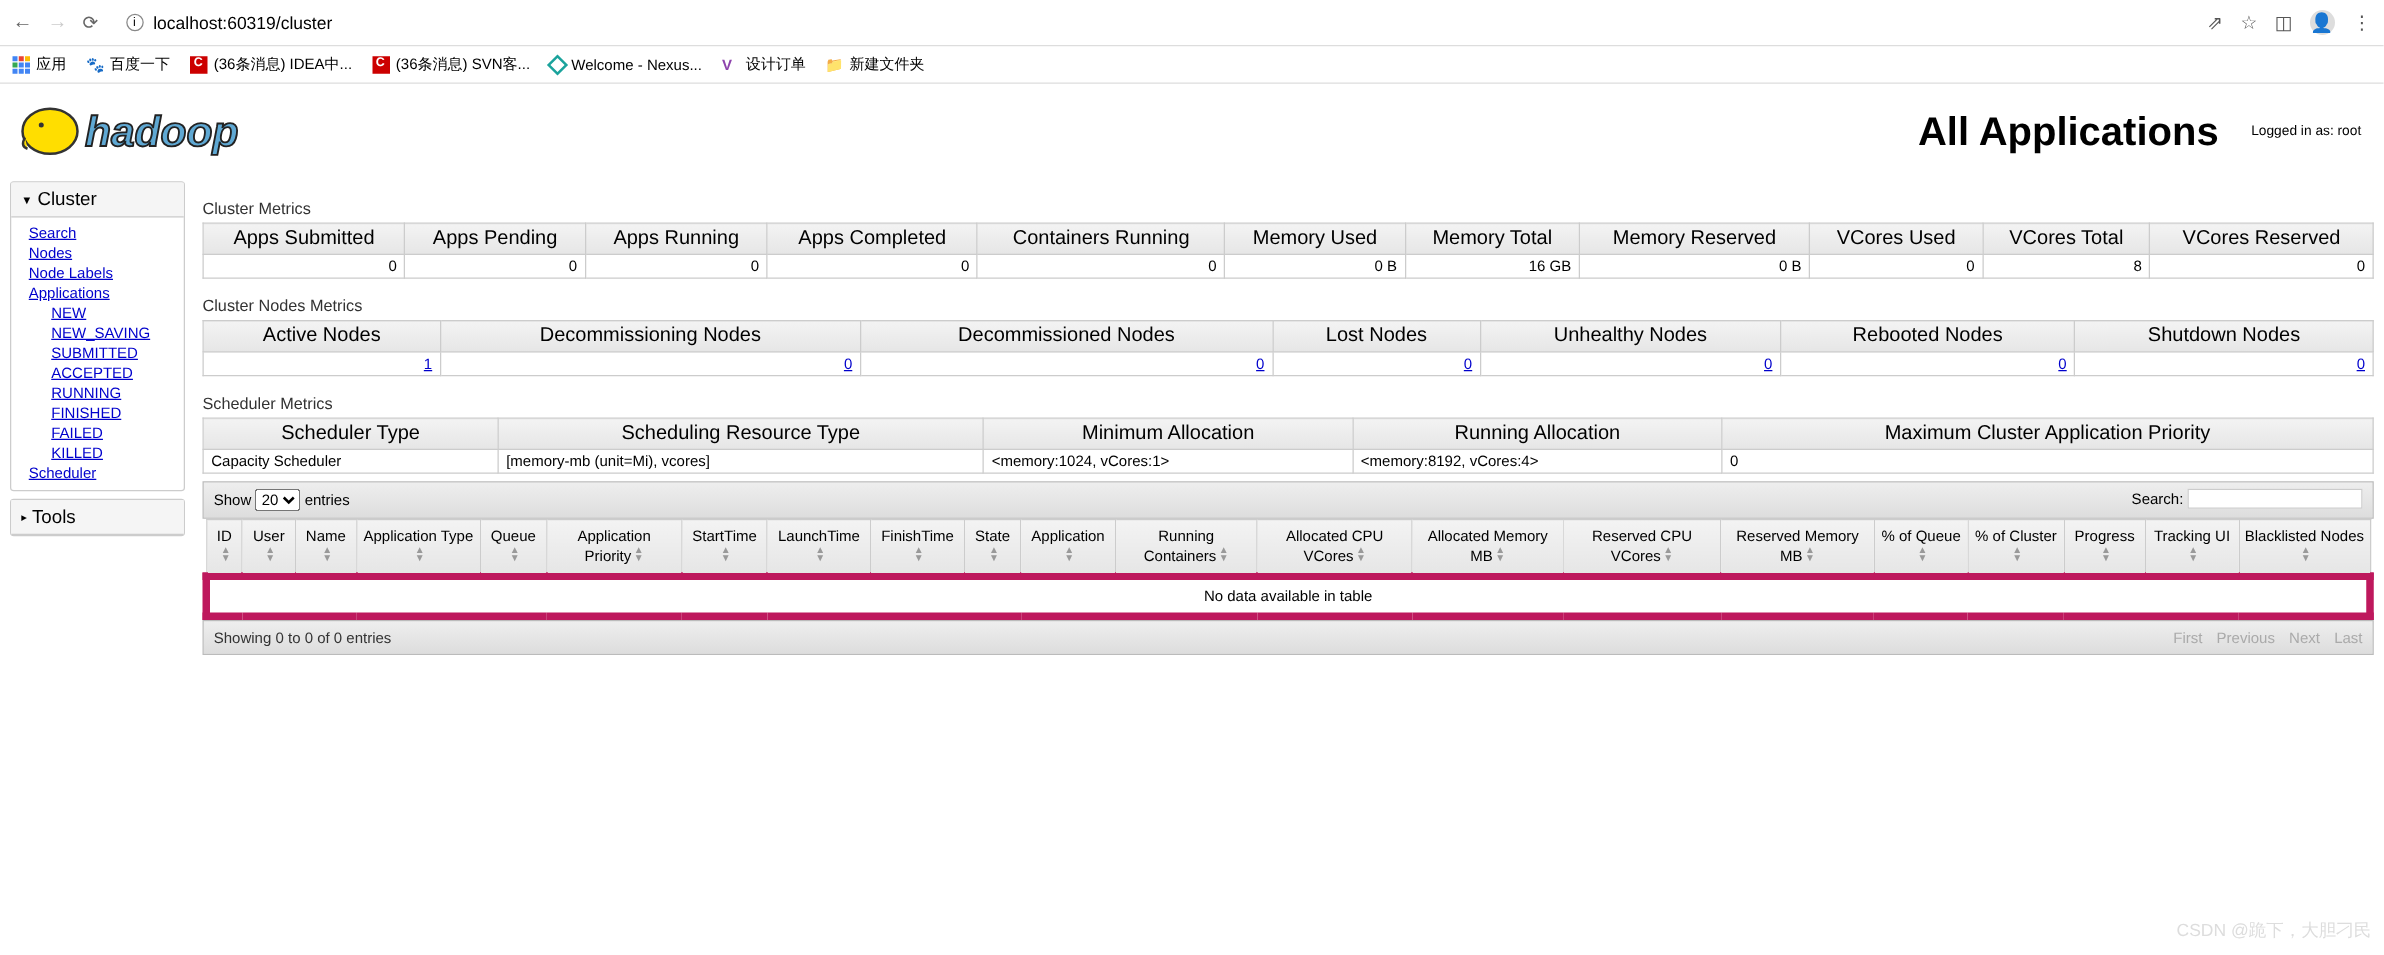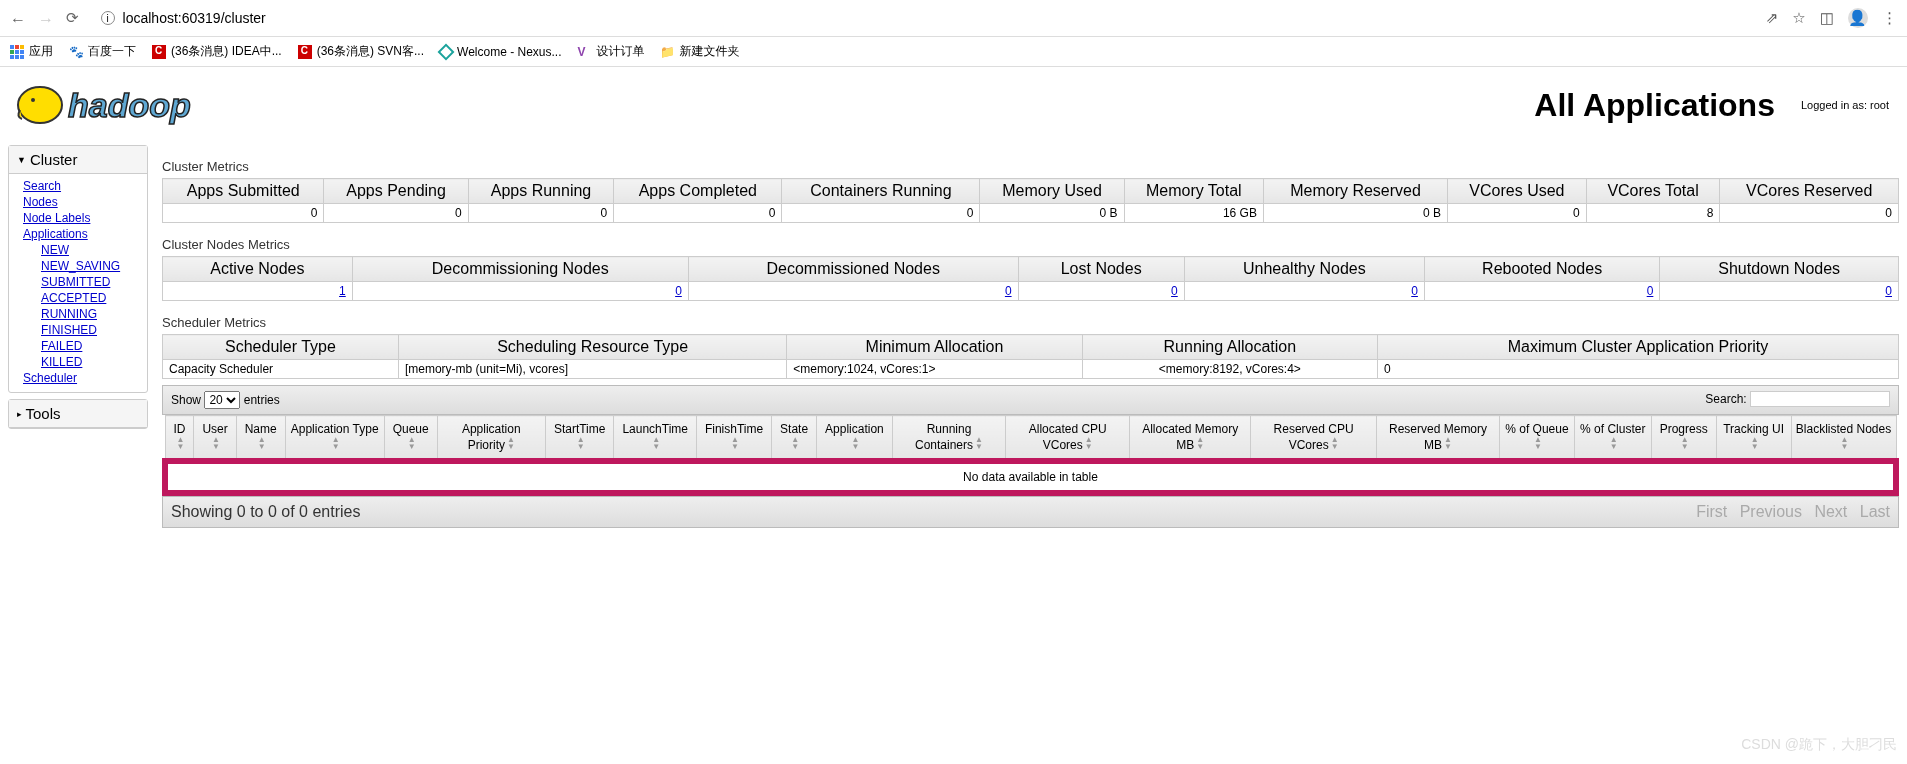--- a/index.html
+++ b/index.html
@@ -252,7 +252,7 @@
             <td class="left">Capacity Scheduler</td>
             <td class="left">[memory-mb (unit=Mi), vcores]</td>
             <td class="left" style="">&lt;memory:1024, vCores:1&gt;</td>
-            <td class="left" style="text-align: center;">&lt;memory:8192, vCores:4&gt;</td>
+            <td class="left" style="">&lt;memory:8192, vCores:4&gt;</td>
             <td class="left">0</td>
           </tr>
     </tbody>

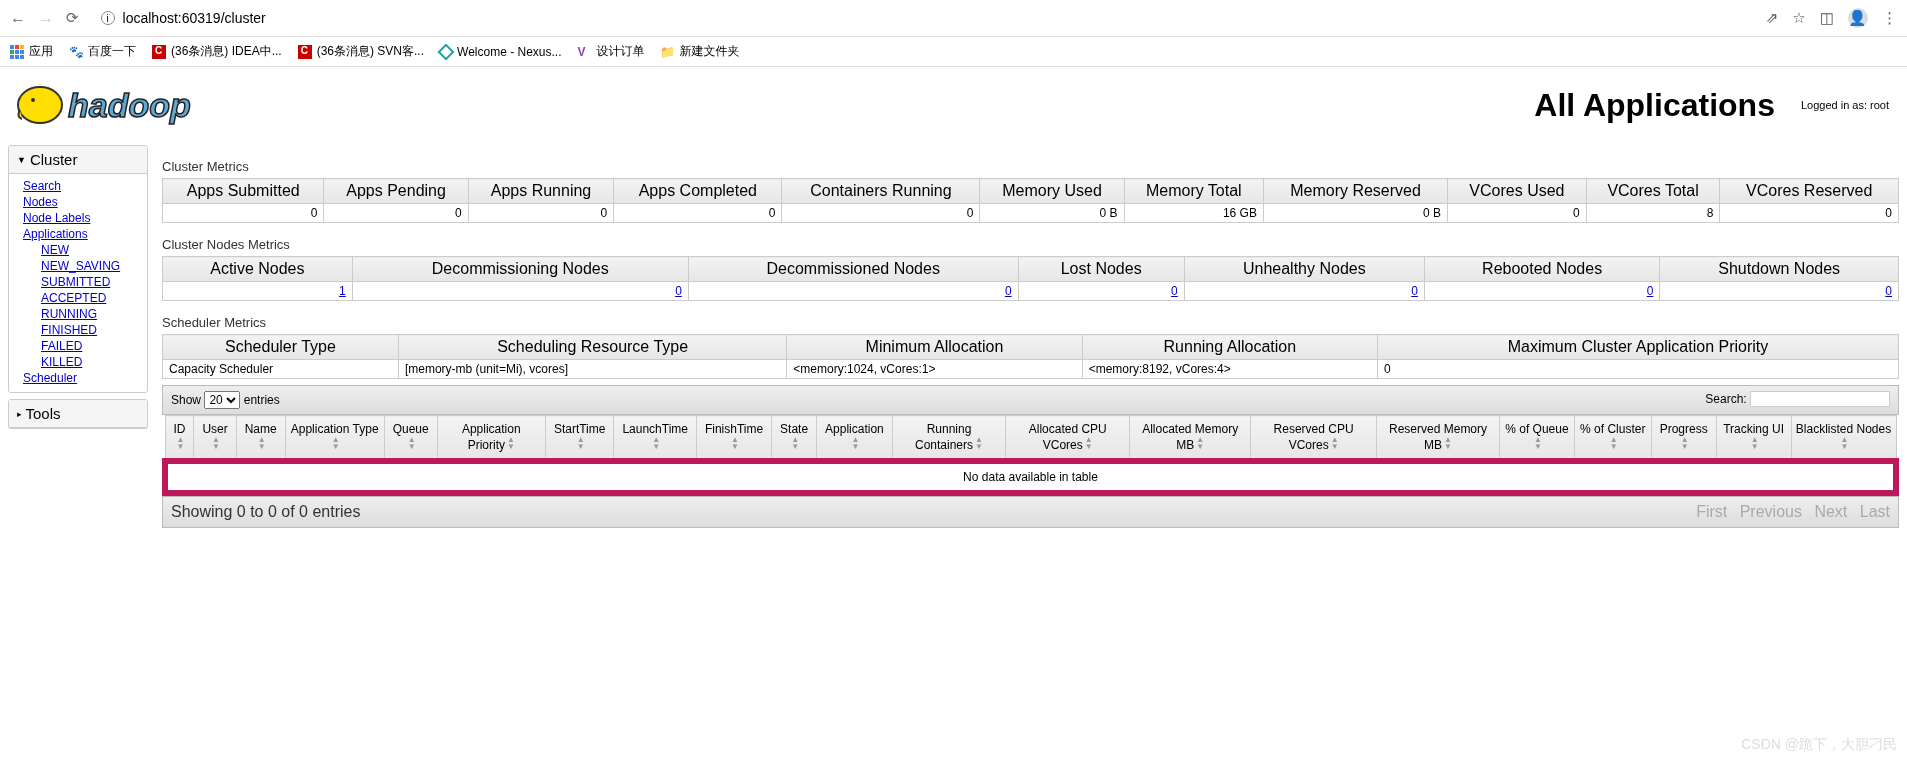--- a/index.html
+++ b/index.html
@@ -69,7 +69,7 @@
     table.apps td { border: 6px solid #be185d; padding: 6px; text-align: center; }
     table.apps td.nodata { text-align: center; }
     
-    .datatable-footer { background: linear-gradient(#eee, #ddd); border: 1px solid #bbb; padding: 6px 8px; display: flex; justify-content: space-between; font-size: 16px; color: #333; }
+    .datatable-footer { background: linear-gradient(#eee, #ddd); border: 1px solid #bbb; padding: 6px 8px; display: flex; justify-content: space-between; font-size: 12px; color: #333; }
     .pager span { color: #aaa; margin-left: 8px; cursor: pointer; }
     
     .watermark { position: fixed; bottom: 10px; right: 10px; color: #ddd; font-size: 14px; }

